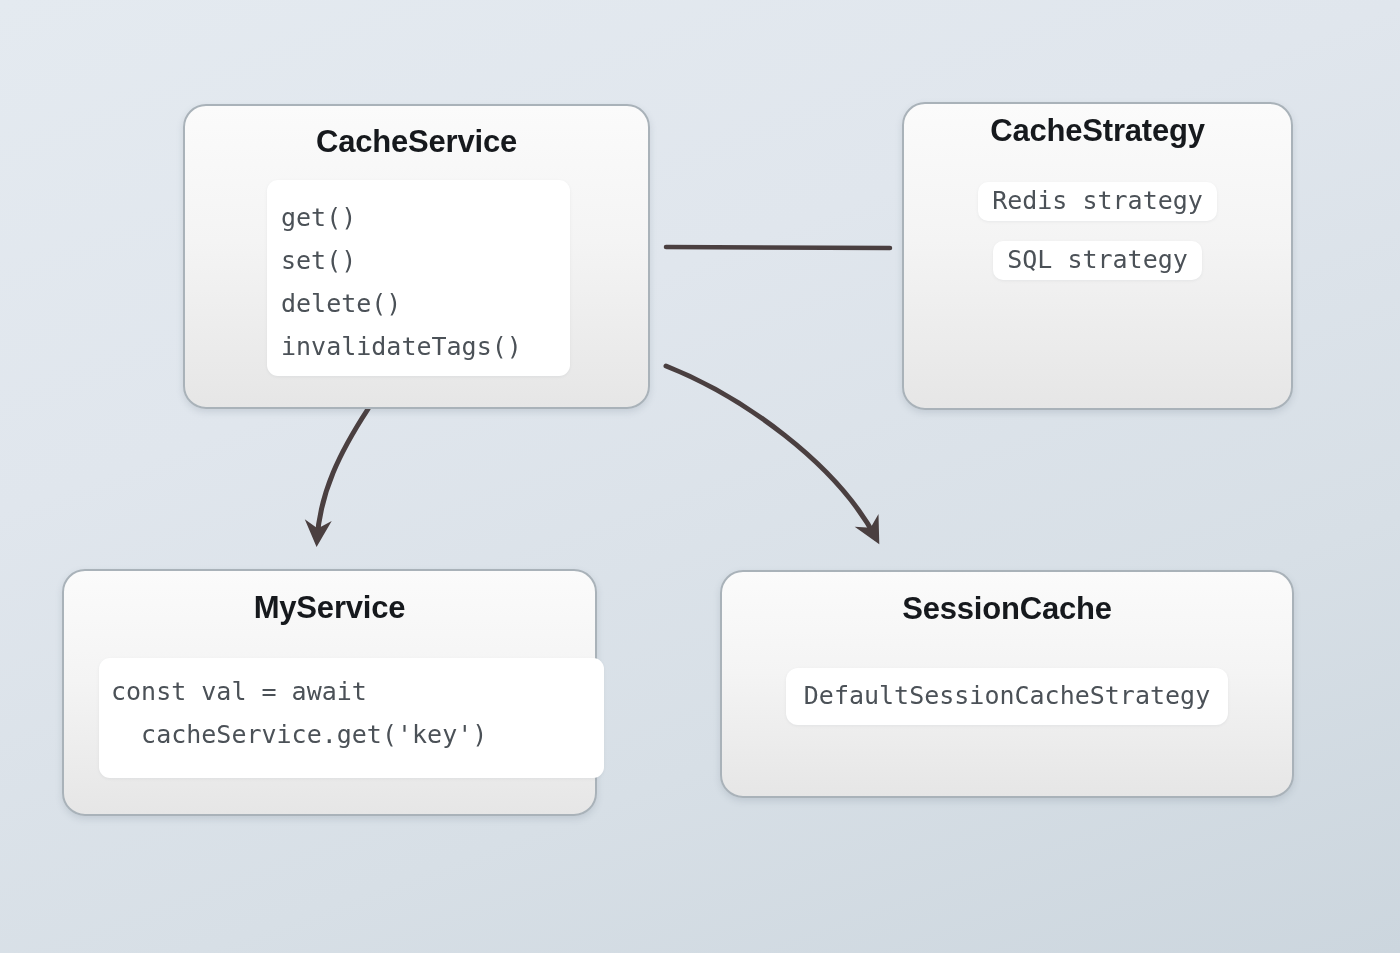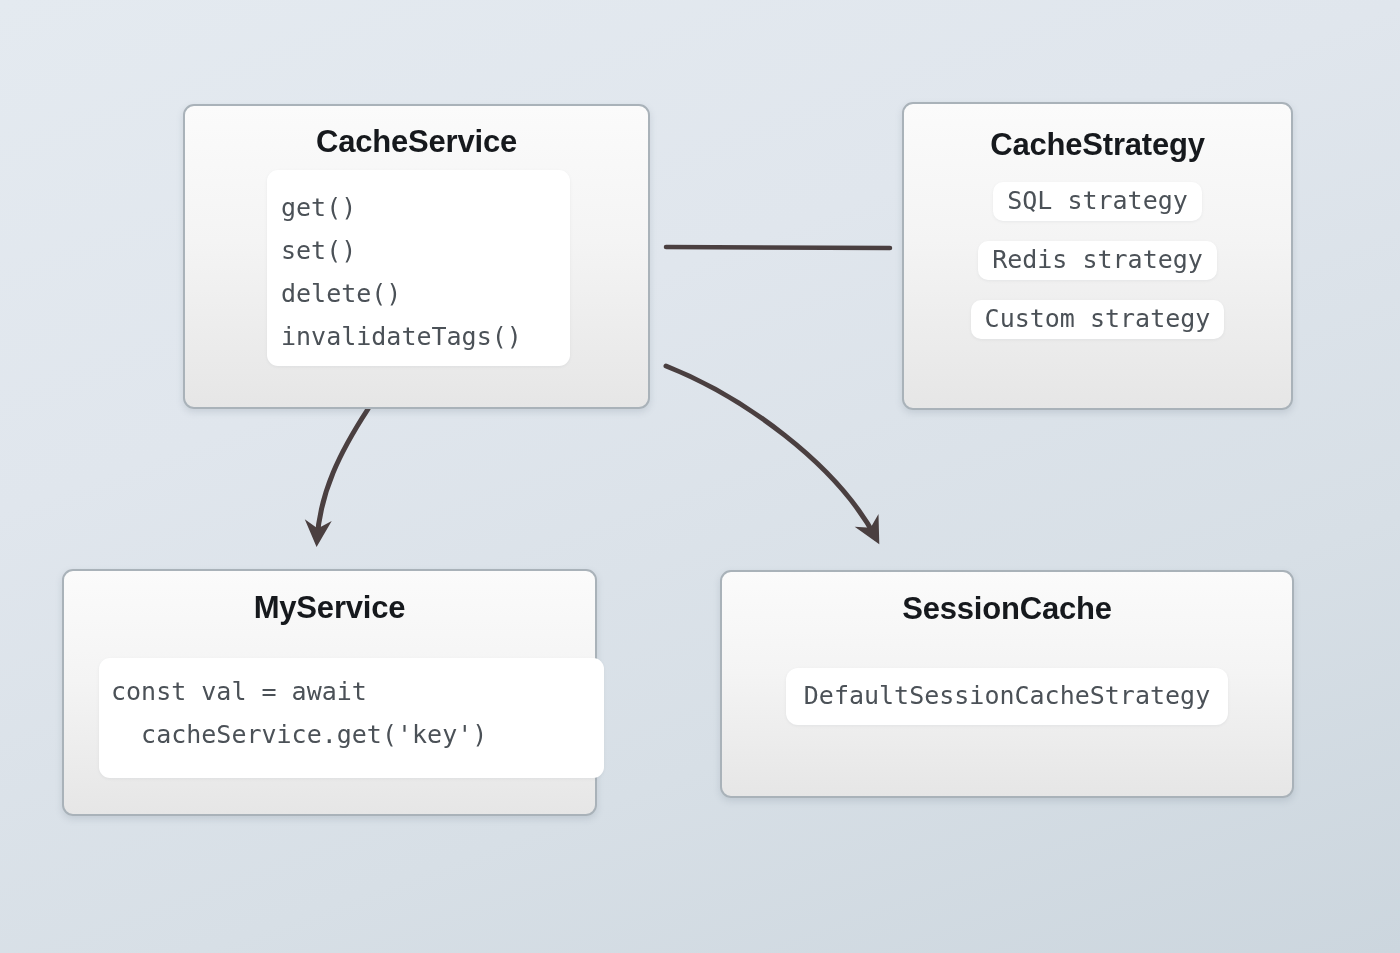--- a/index.html
+++ b/index.html
@@ -35,7 +35,7 @@
     position: absolute;
     box-sizing: border-box;
     border: 2px solid #a9b2b9;
-    border-radius: 11px;
+    border-radius: 23px;
     background: linear-gradient(180deg, #fbfbfb 0%, #f4f4f4 45%, #e6e6e6 100%);
     box-shadow: 0 3px 7px rgba(90, 105, 120, 0.18);
   }

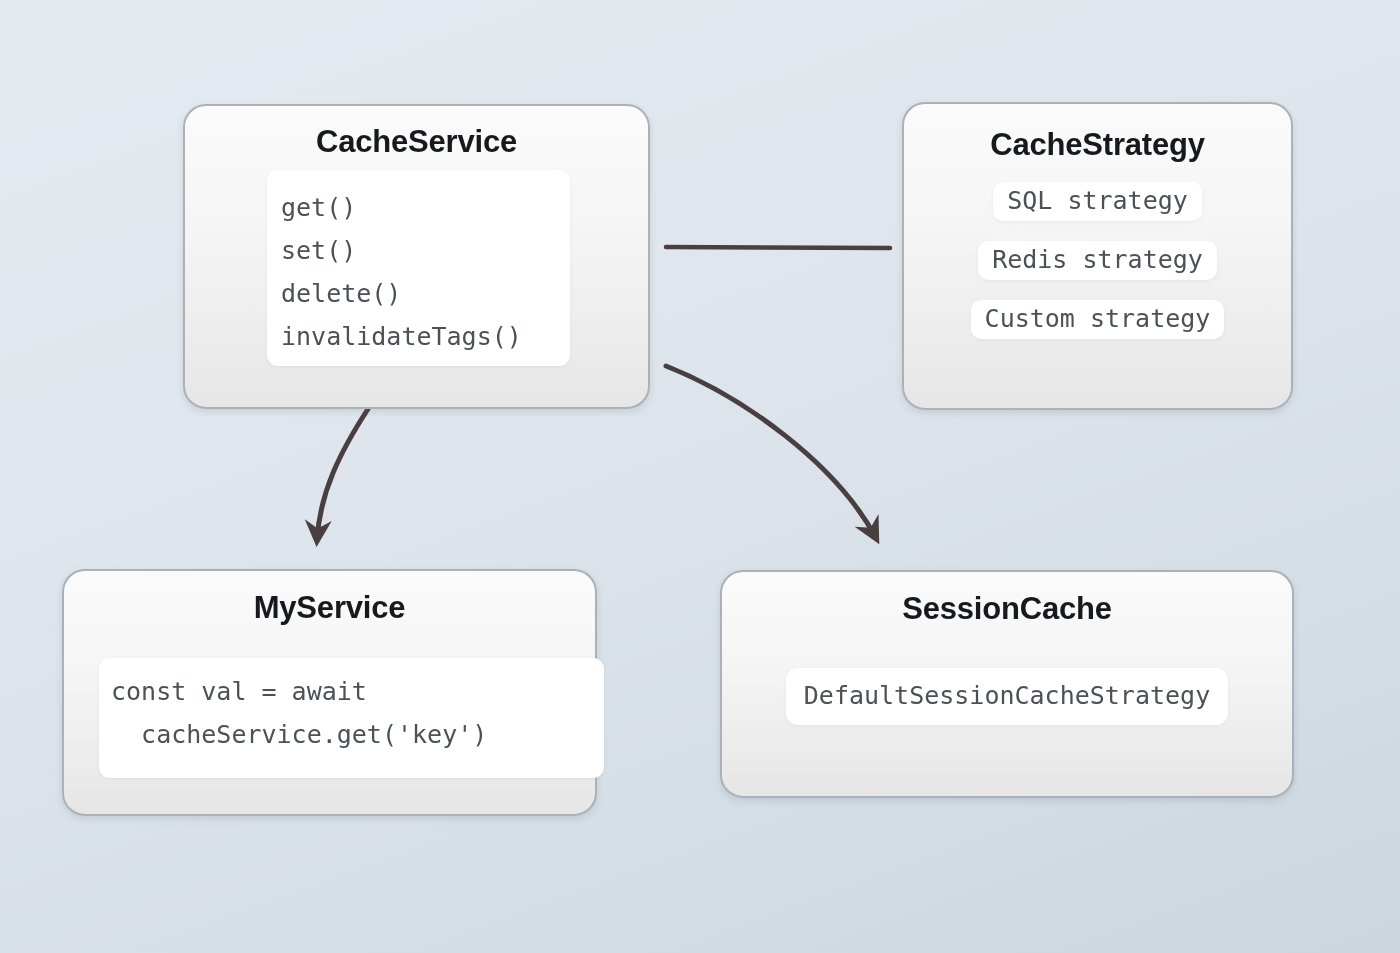--- a/index.html
+++ b/index.html
@@ -92,7 +92,7 @@
   }
 
   #card-cache-strategy { left: 902px; top: 102px; width: 391px; height: 308px; }
-  #card-cache-strategy .card-title { margin-top: 24px; }
+  #card-cache-strategy .card-title { margin-top: 10px; }
   #card-cache-strategy .pill-list {
     position: absolute;
     left: 0;

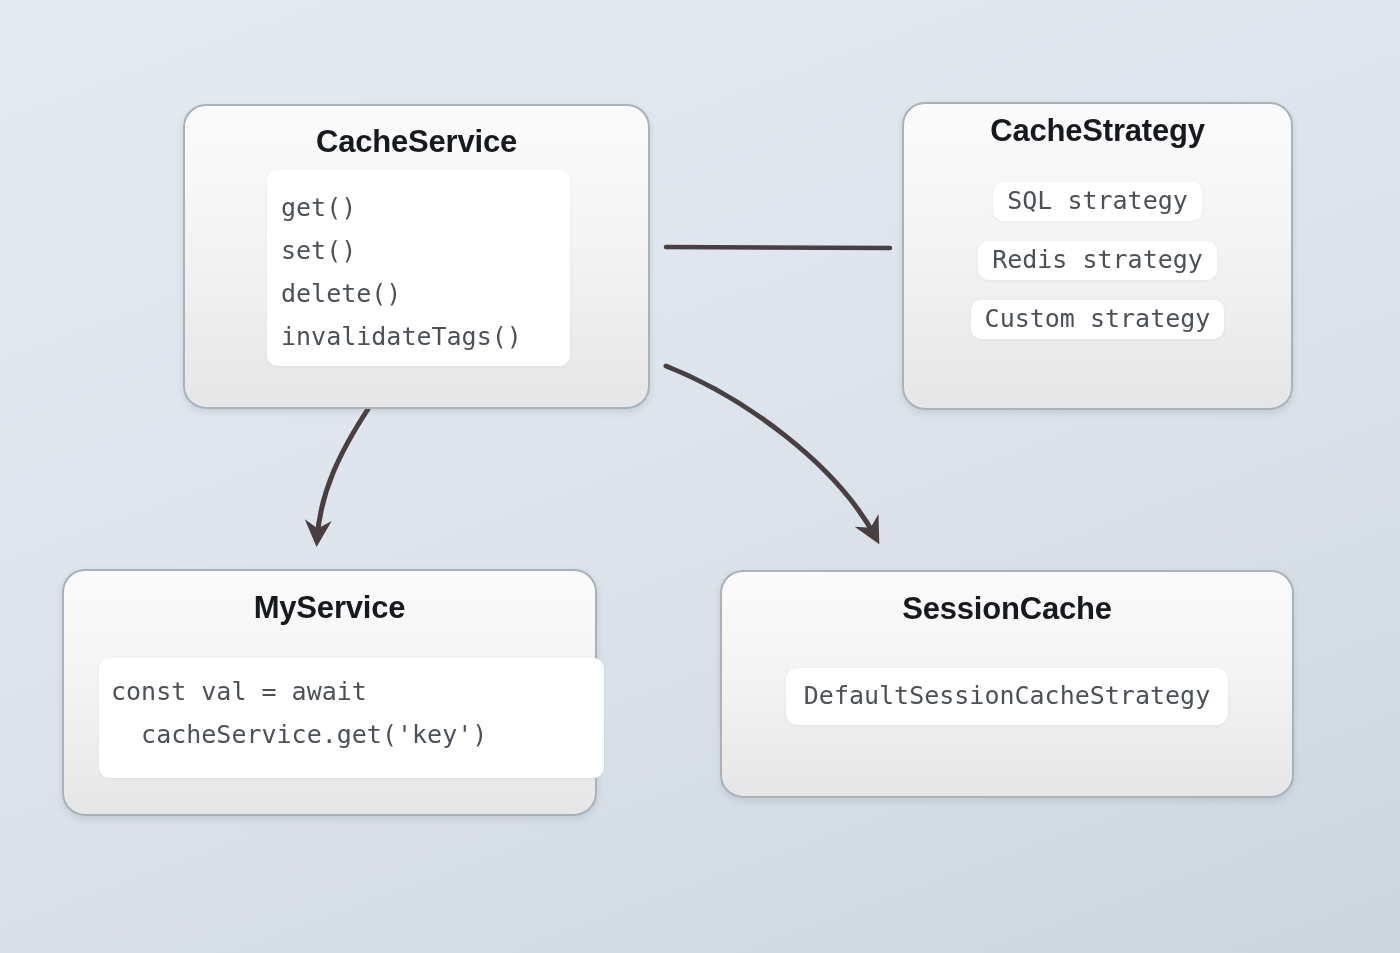--- a/index.html
+++ b/index.html
@@ -84,7 +84,7 @@
   #card-cache-service .code-panel {
     position: absolute;
     left: 82px;
-    top: 64px;
+    top: 74px;
     width: 303px;
     height: 196px;
     box-sizing: border-box;

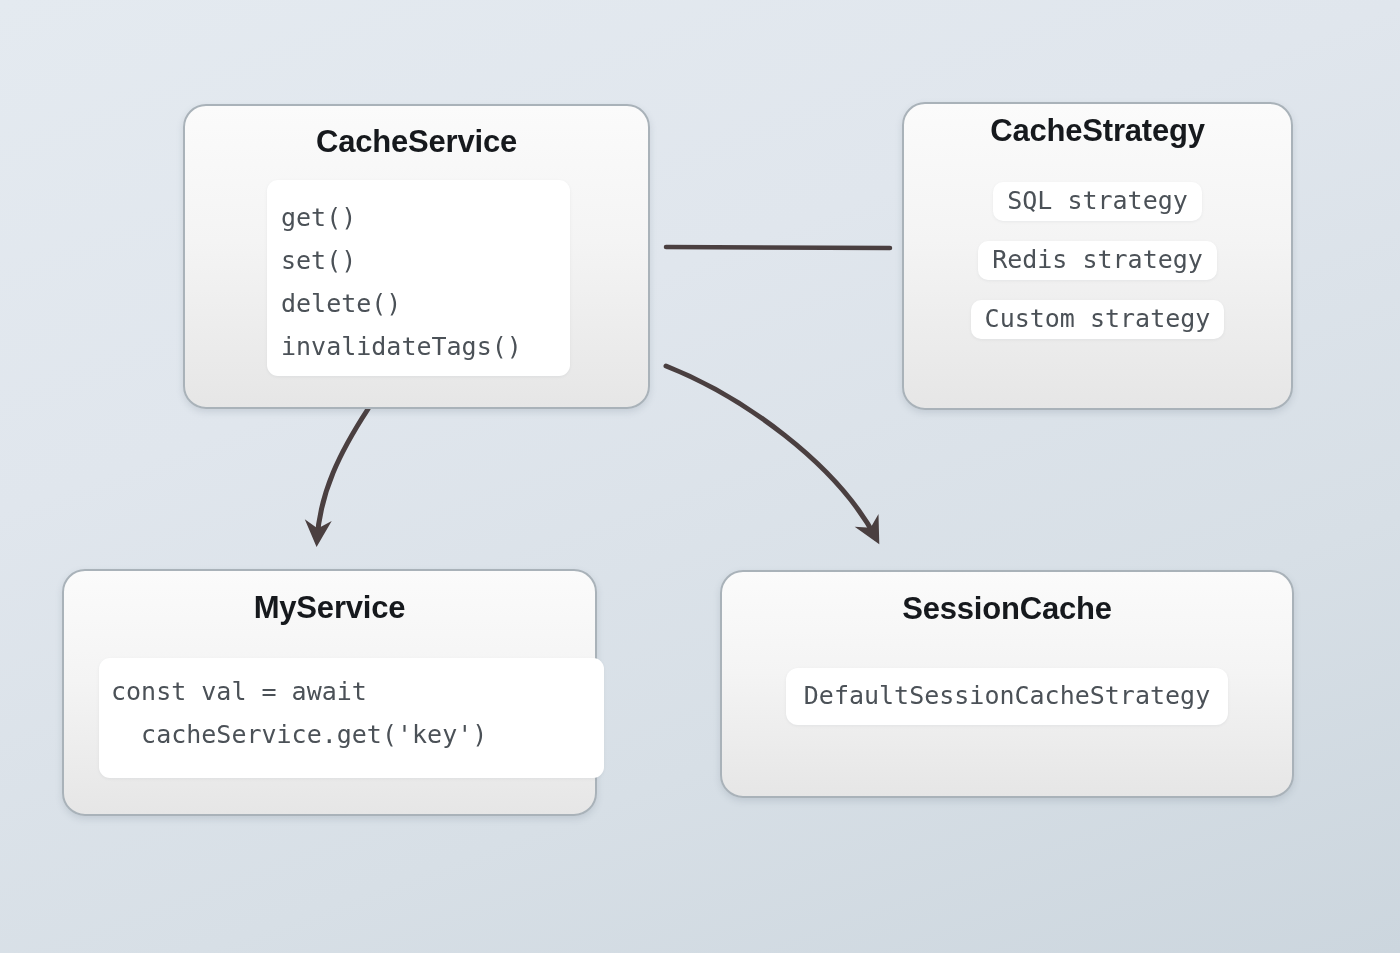--- a/index.html
+++ b/index.html
@@ -153,8 +153,8 @@
   <div class="card" id="card-cache-strategy">
     <div class="card-title">CacheStrategy</div>
     <div class="pill-list">
+      <div class="pill">Redis strategy</div>
       <div class="pill">SQL strategy</div>
-      <div class="pill">Redis strategy</div>
       <div class="pill">Custom strategy</div>
     </div>
   </div>

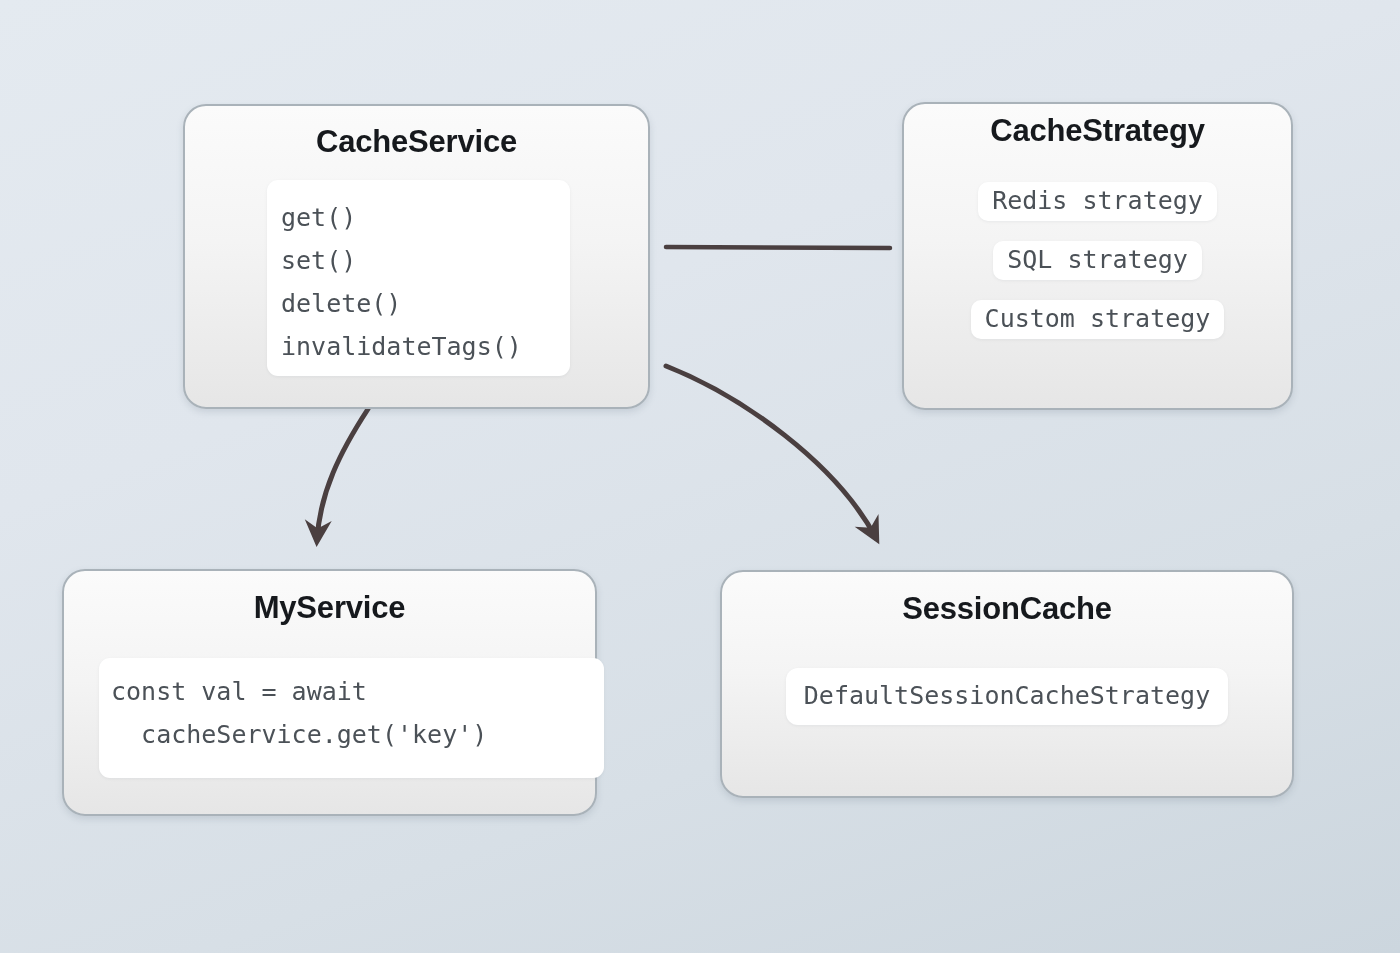--- a/index.html
+++ b/index.html
@@ -155,7 +155,6 @@
     <div class="pill-list">
       <div class="pill">Redis strategy</div>
       <div class="pill">SQL strategy</div>
-      <div class="pill">Custom strategy</div>
     </div>
   </div>
 

